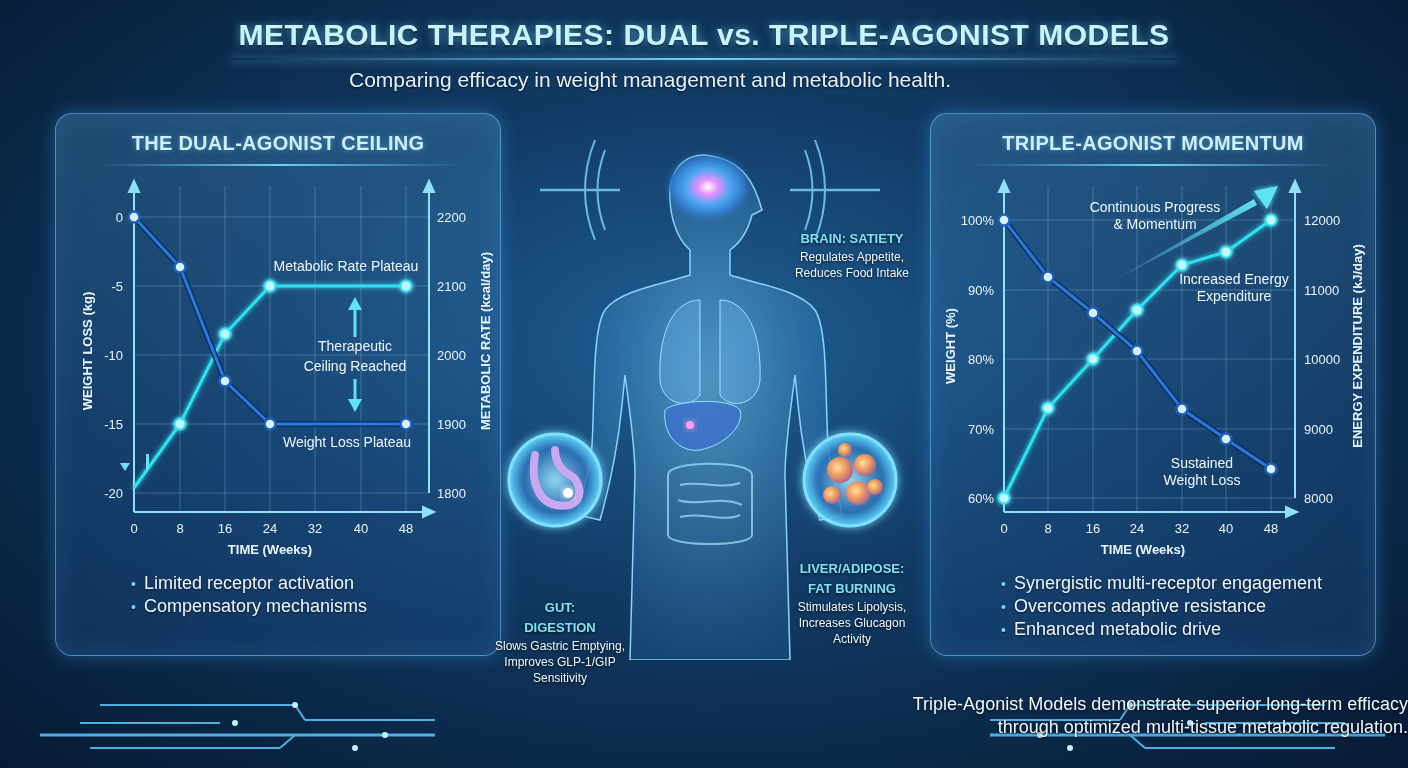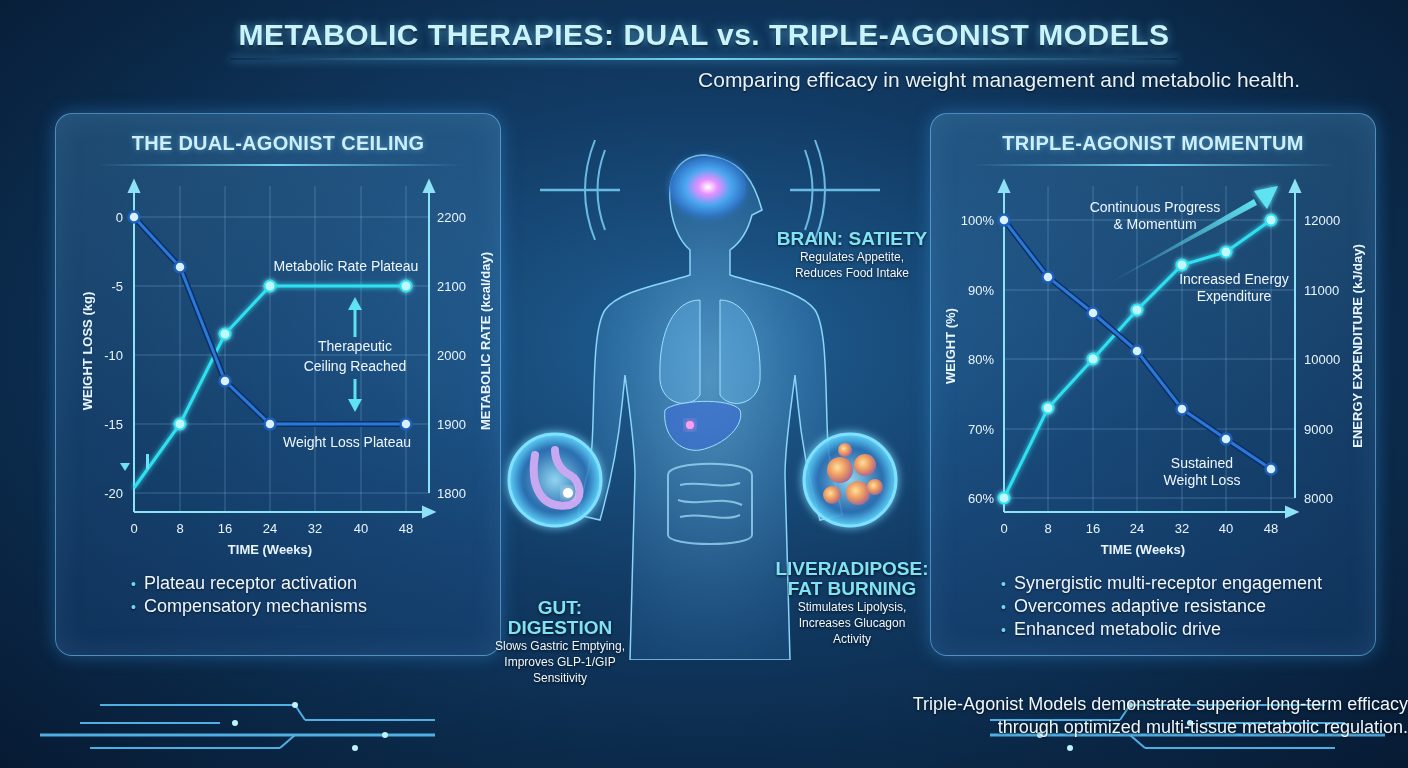--- a/index.html
+++ b/index.html
@@ -21,7 +21,7 @@
     box-shadow: 0 0 10px rgba(100,210,255,0.8);
   }
   .subtitle {
-    position: absolute; left: 0; top: 68px; width: 1300px; text-align: right;
+    position: absolute; left: 0; top: 68px; width: 1300px; text-align: center;
     font-size: 21px; color: #e6f2fb; text-shadow: 0 1px 2px rgba(0,0,0,0.7);
   }
   .panel {

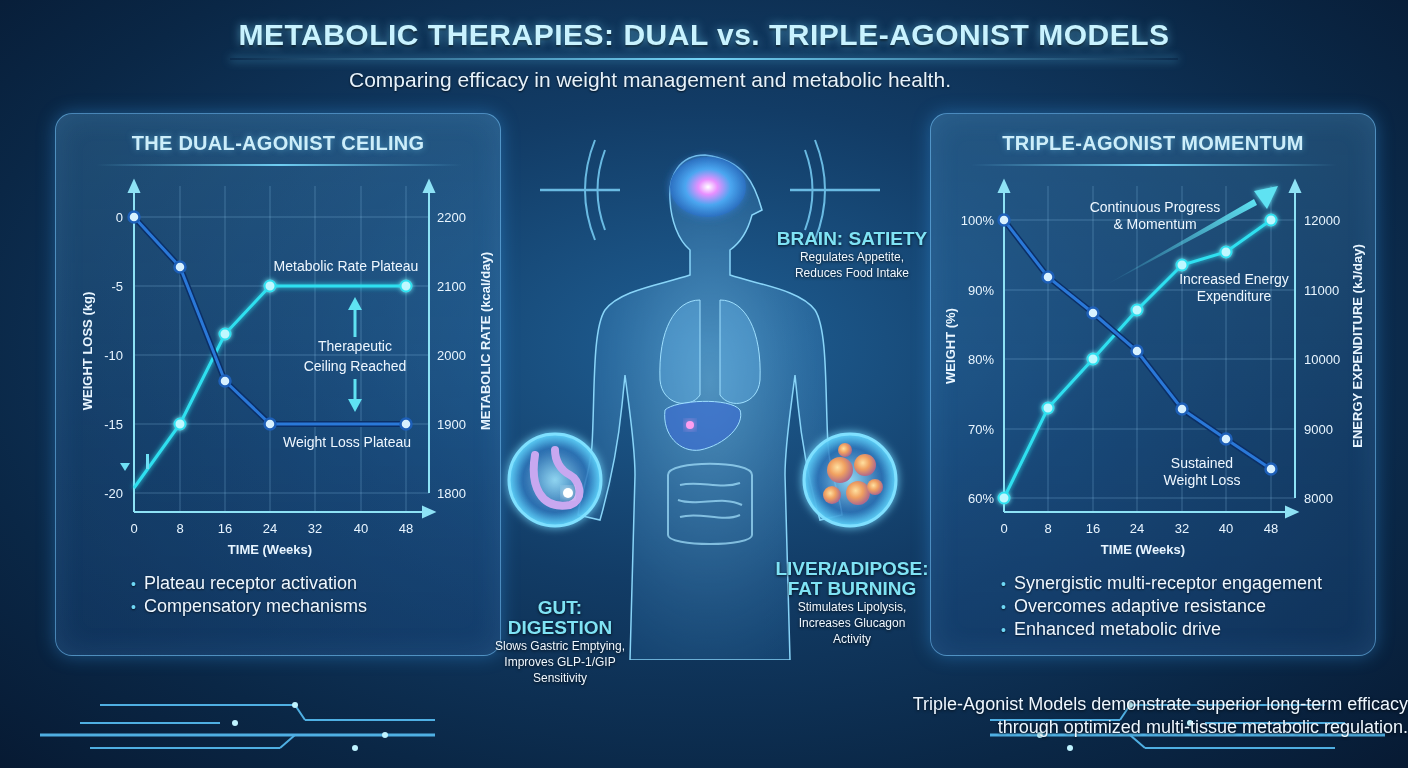--- a/index.html
+++ b/index.html
@@ -57,7 +57,7 @@
     position: absolute; text-align: center;
     text-shadow: 0 1px 3px rgba(0,0,0,0.8);
   }
-  .center-label .head { font-size: 19px; font-weight: bold; color: #7fe3f5; line-height: 20px; }
+  .center-label .head { font-size: 13px; font-weight: bold; color: #7fe3f5; line-height: 20px; }
   .center-label .desc { font-size: 12px; color: #f0f8ff; line-height: 16px; }
   .footer {
     position: absolute; top: 693px; left: 0; width: 1408px; text-align: right;

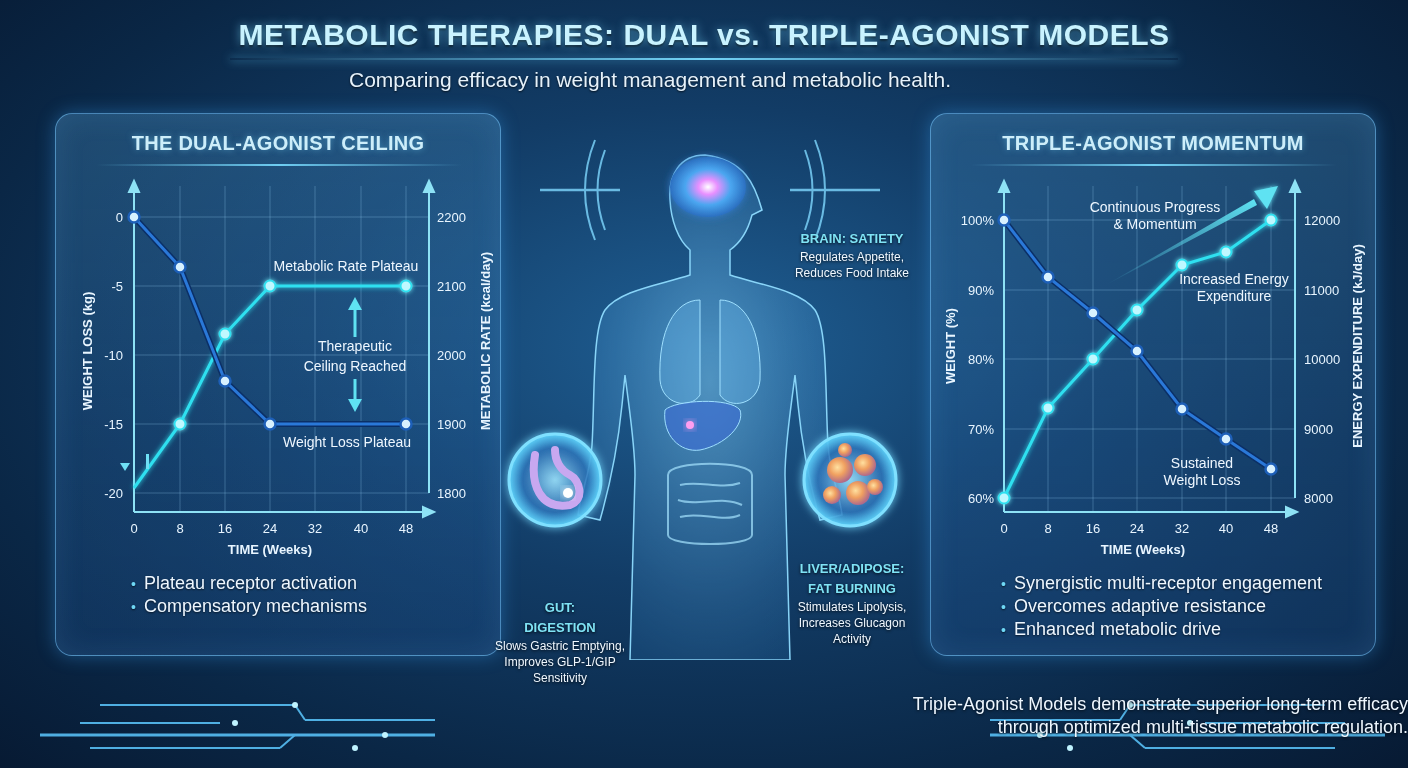--- a/index.html
+++ b/index.html
@@ -175,7 +175,7 @@
     </g>
   </svg>
   <ul class="bullets">
-    <li>Plateau receptor activation</li>
+    <li>Limited receptor activation</li>
     <li>Compensatory mechanisms</li>
   </ul>
 </div>

